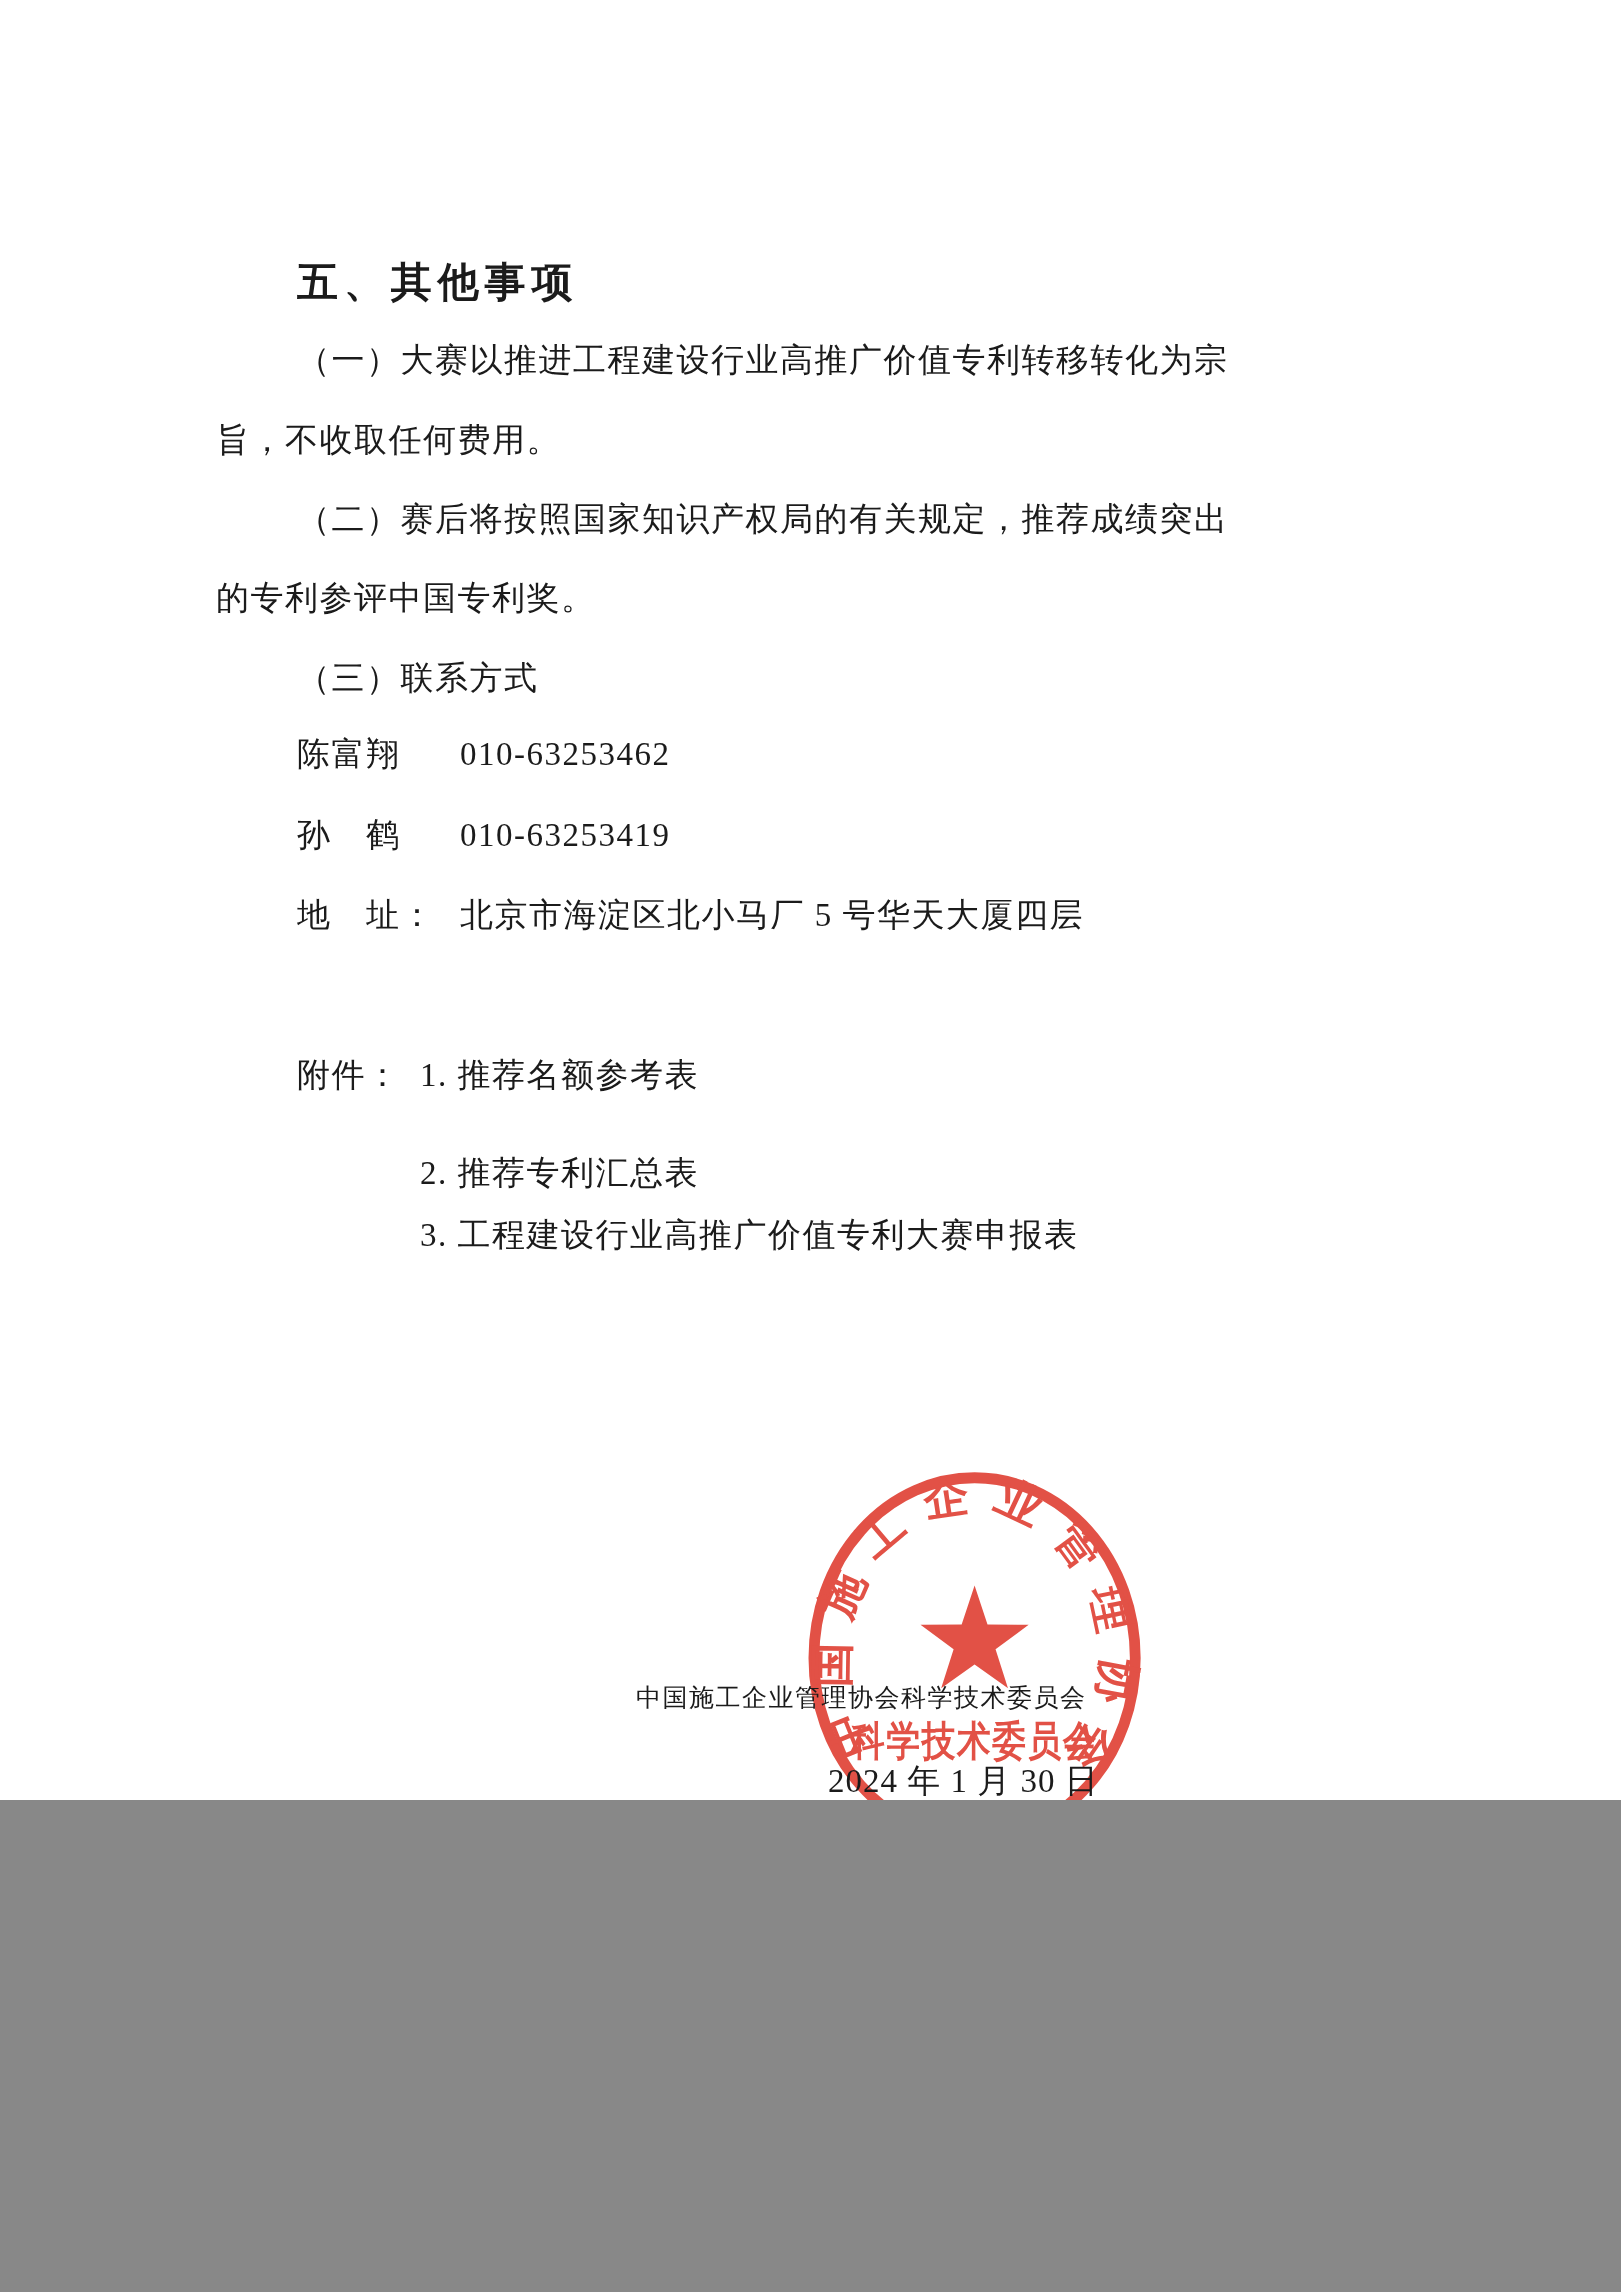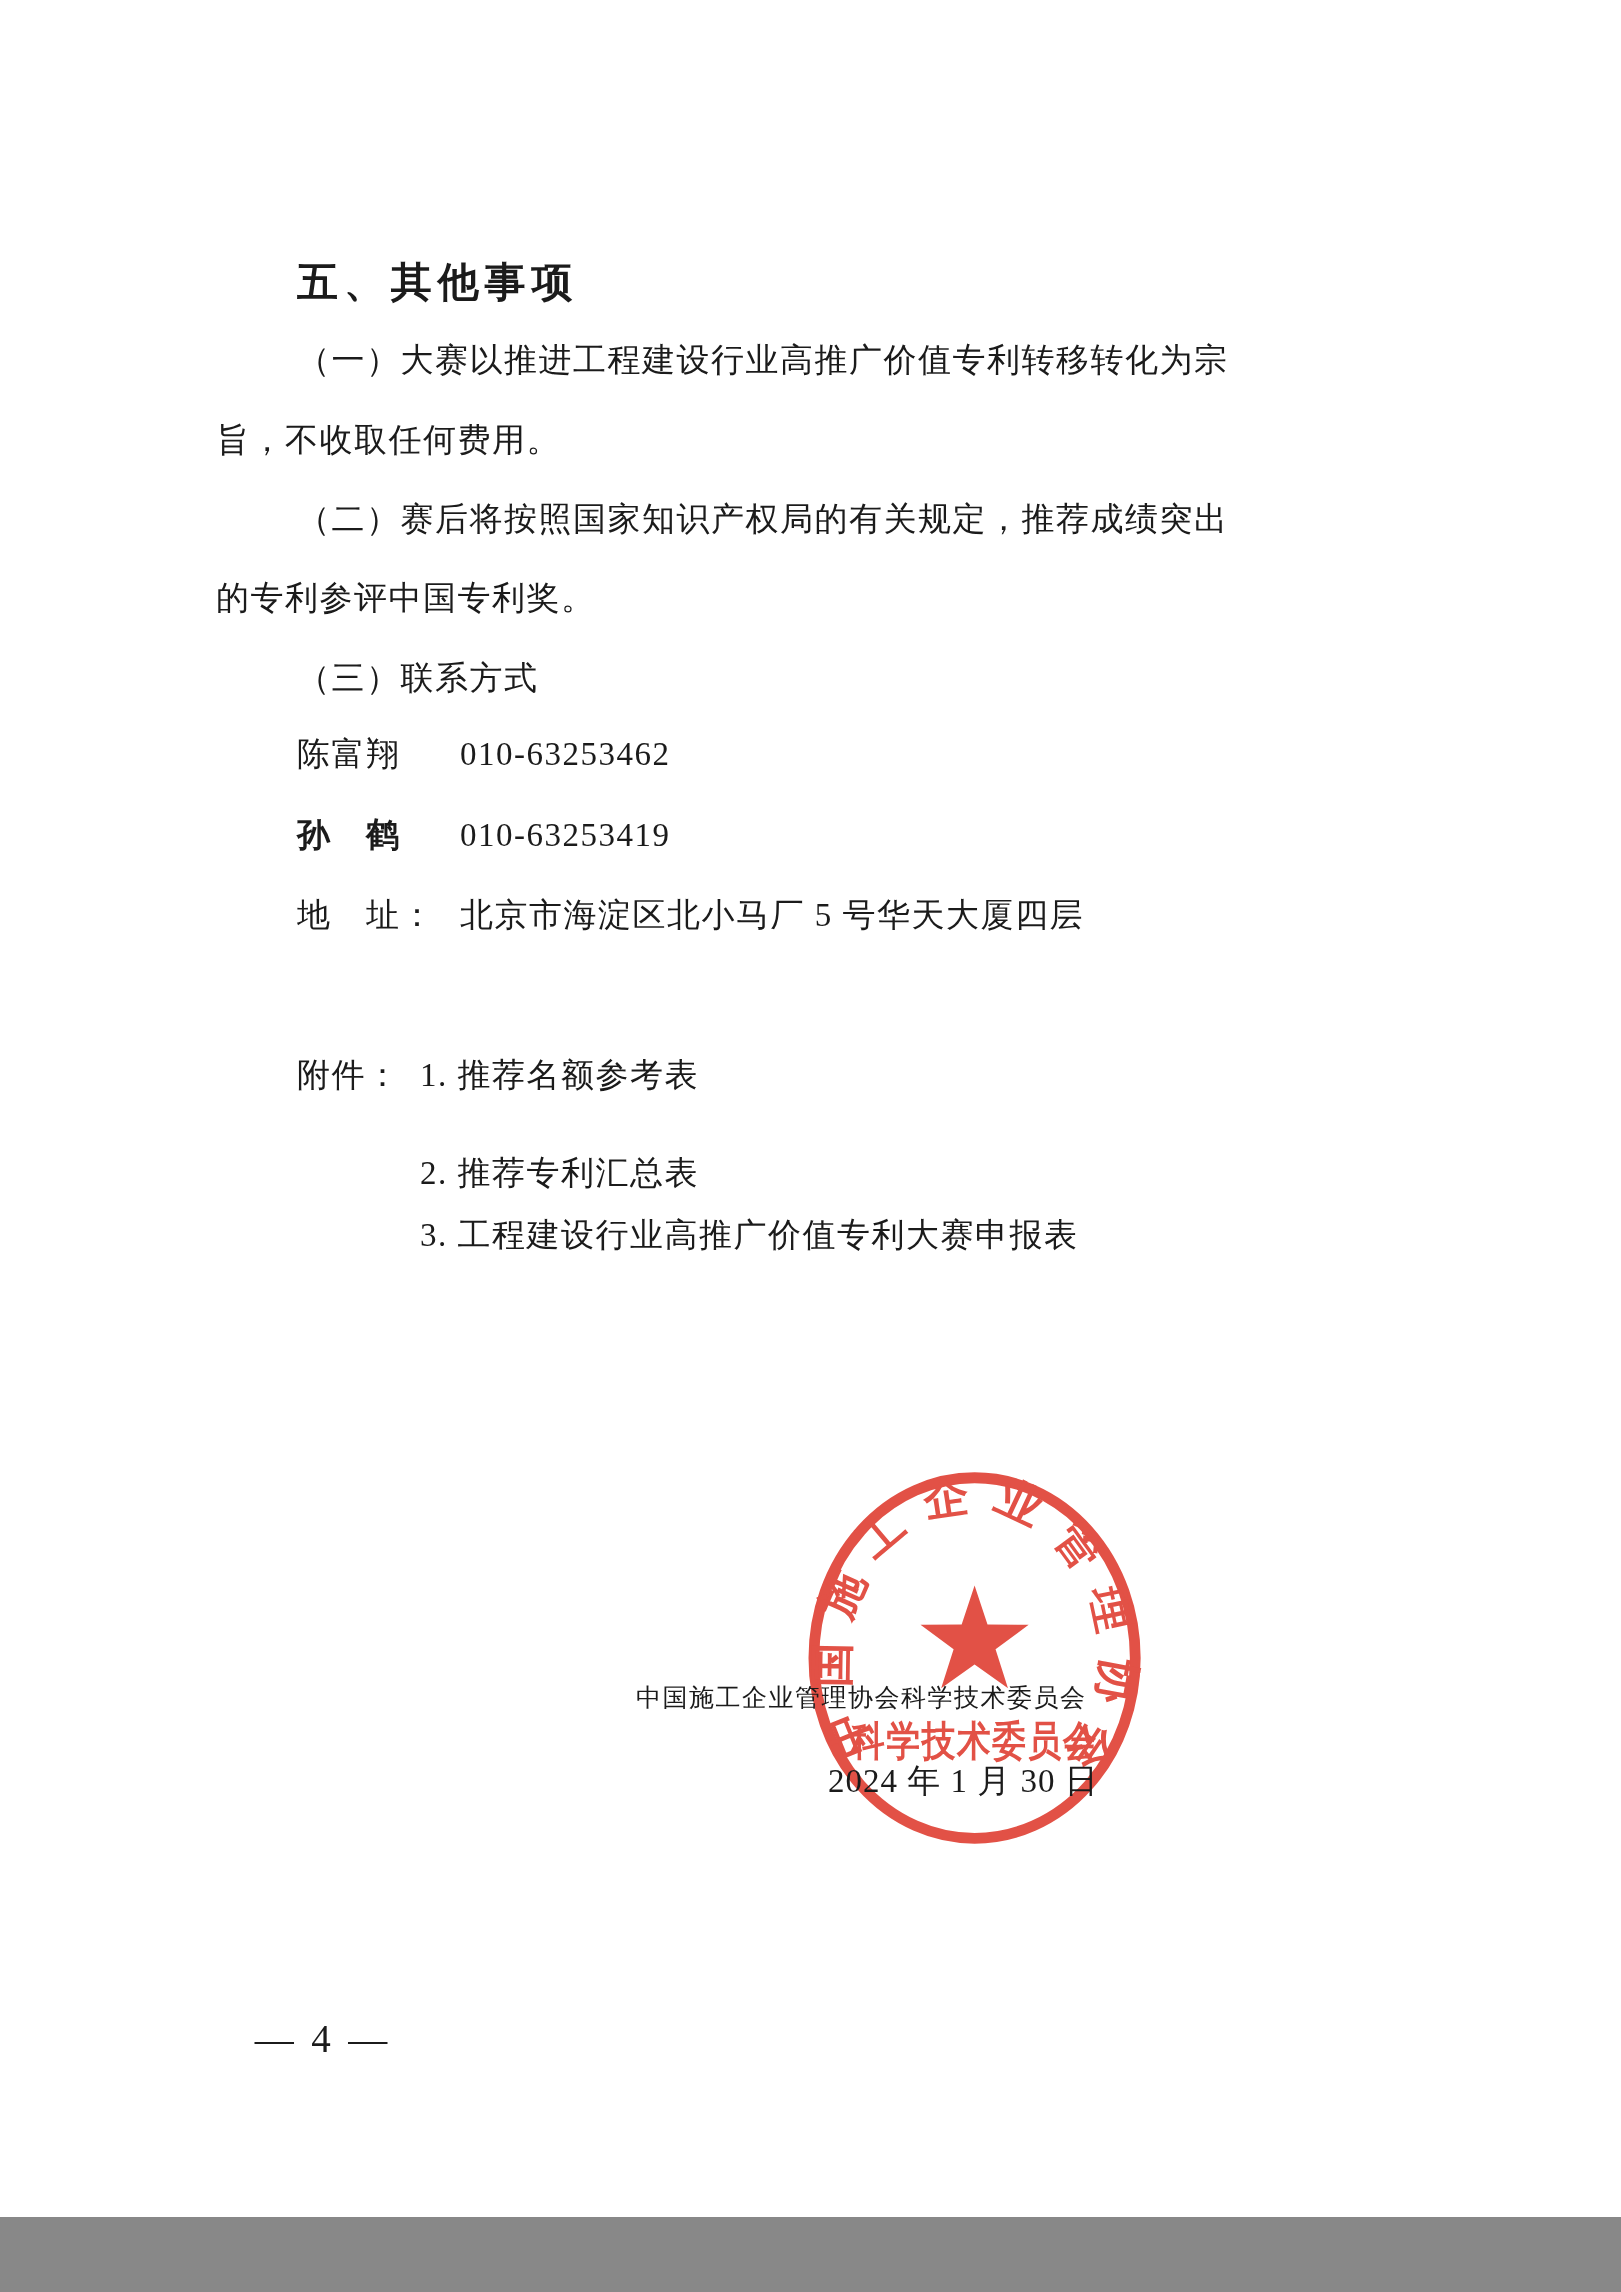--- a/index.html
+++ b/index.html
@@ -5,7 +5,7 @@
   html,body{margin:0;padding:0;background:#888;}
   .page{
     position:relative;
-    width:1621px;height:2217px;
+    width:1621px;height:1800px;
     background:#ffffff;
     overflow:hidden;
     font-family:"Liberation Serif","DejaVu Serif",serif;

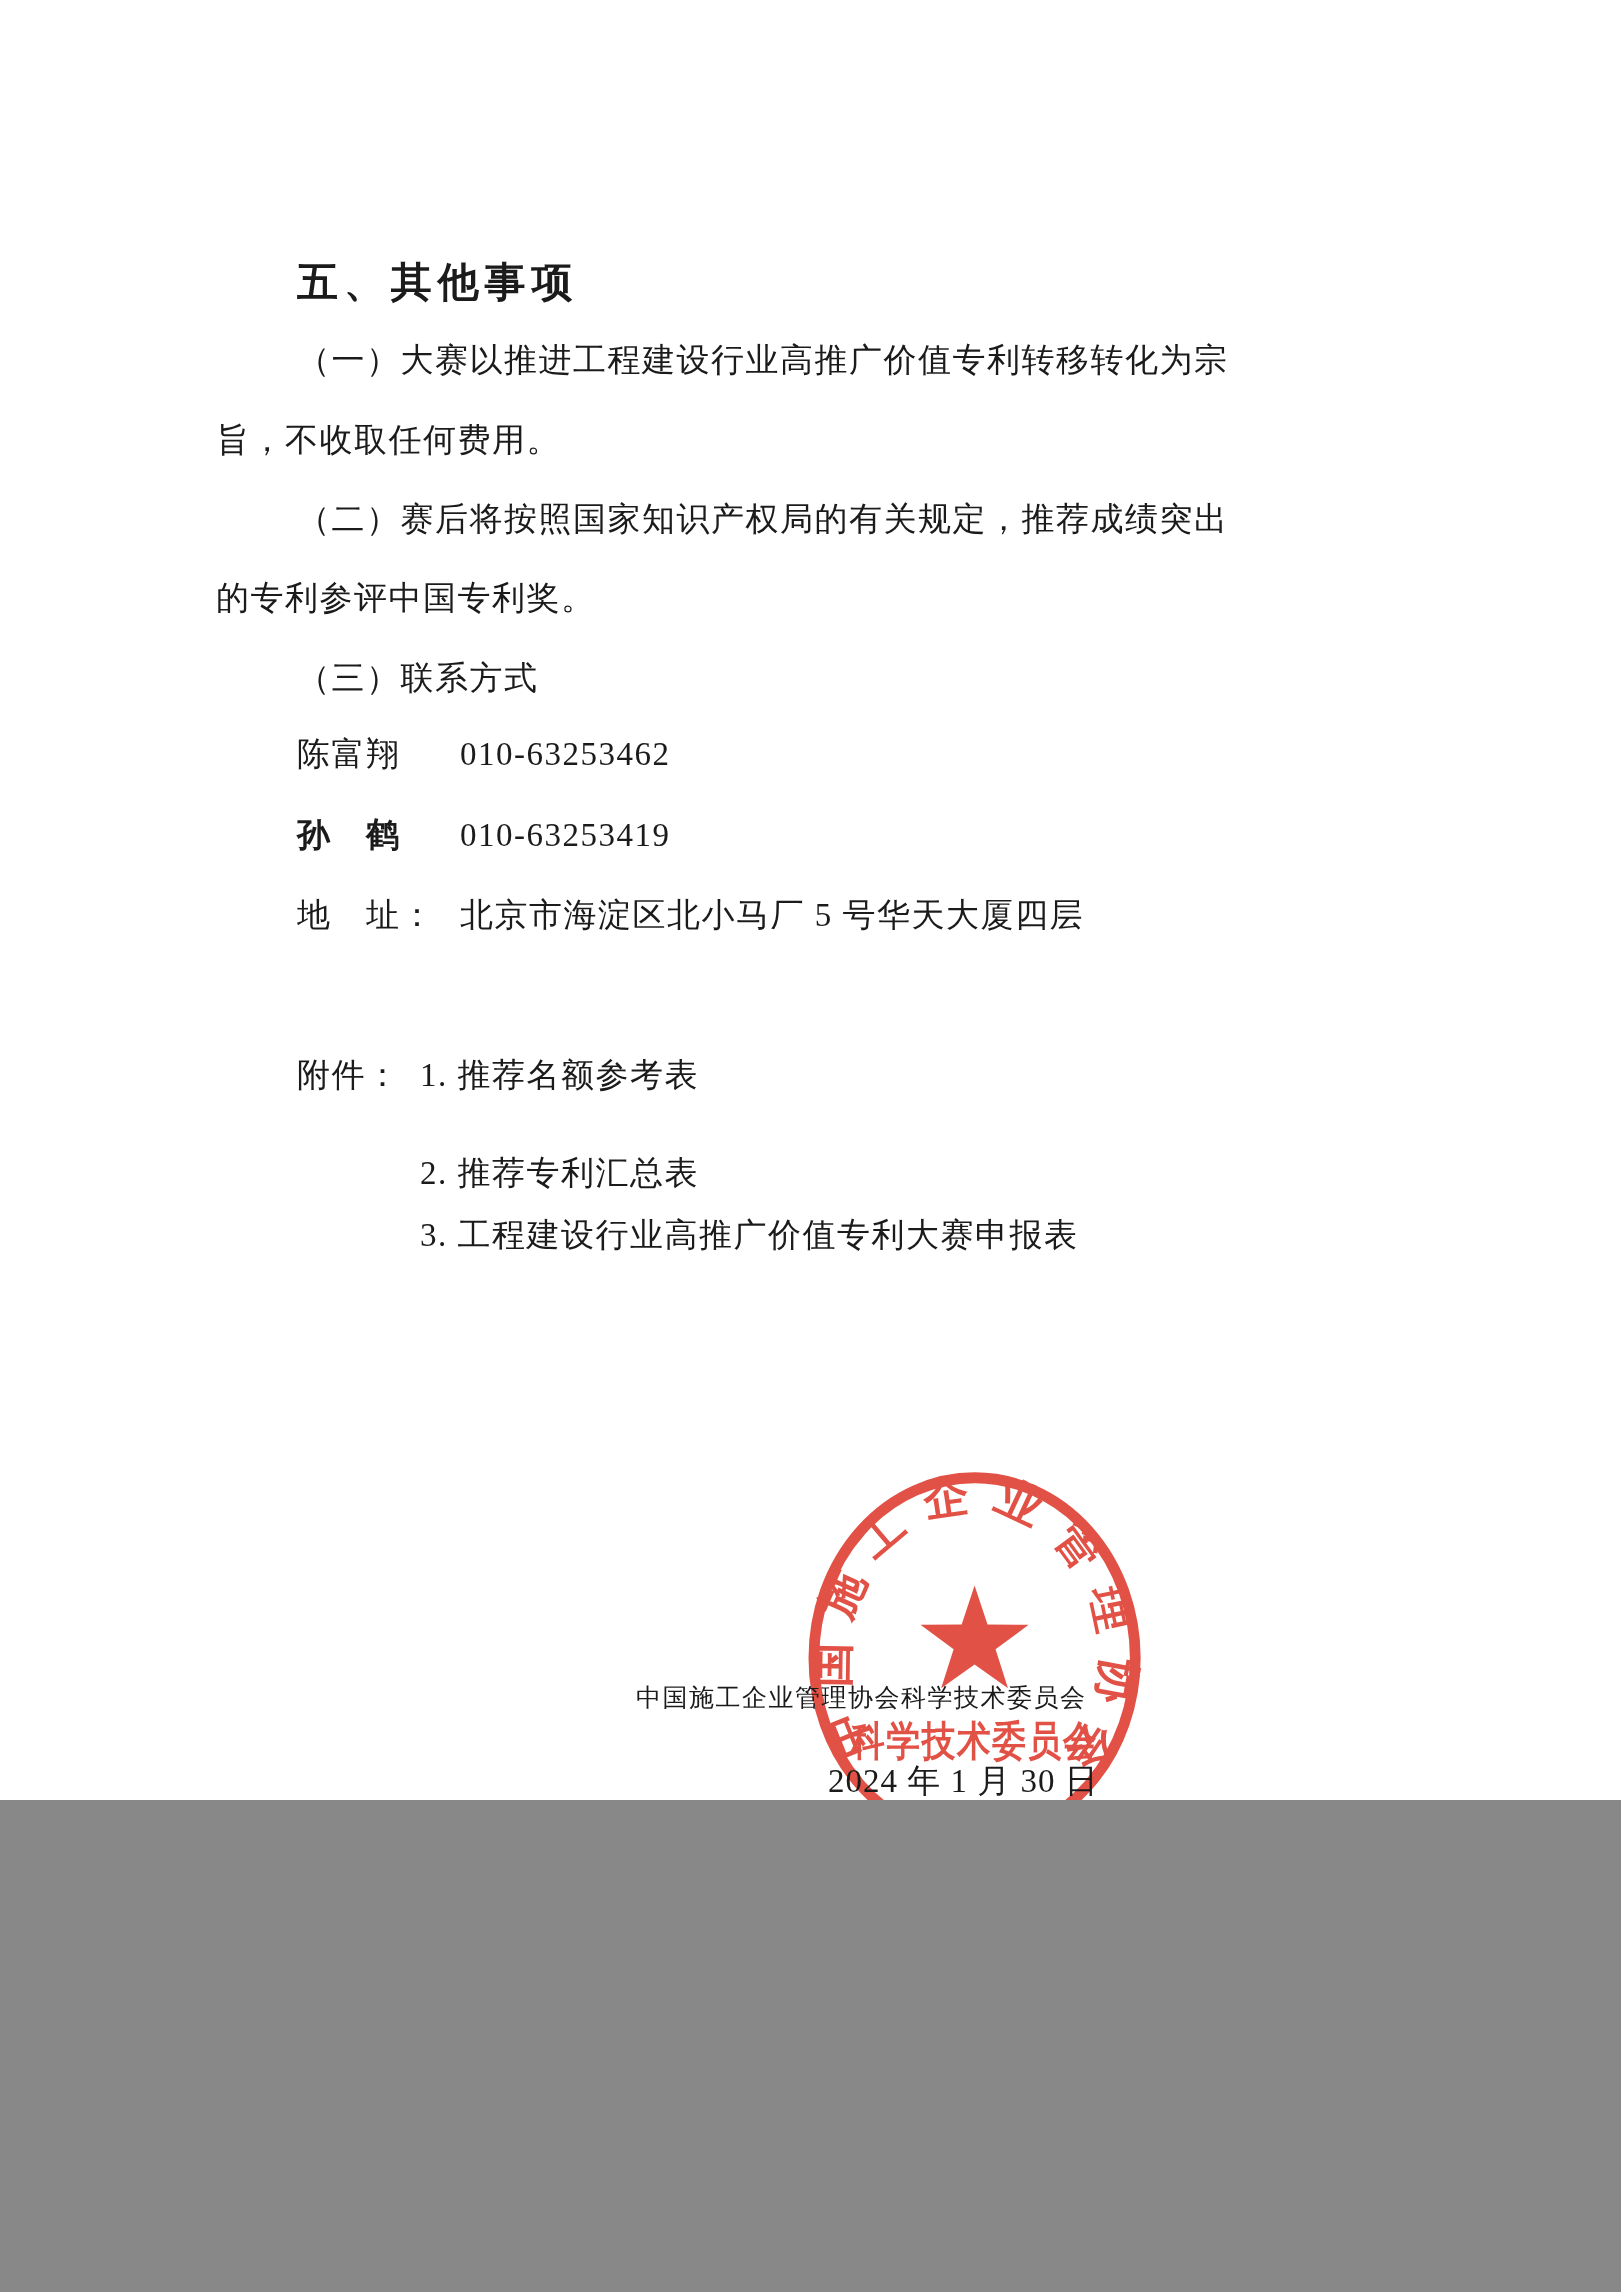--- a/index.html
+++ b/index.html
@@ -68,7 +68,7 @@
     <span class="line" style="left:460px;top:0;">010-63253462</span>
   </div>
   <div class="contact-line" style="top:814px;left:0;width:1621px;">
-    <span class="line" style="left:297px;top:0;font-weight:bold;">孙　鹤</span>
+    <span class="line" style="left:297px;top:0;">孙　鹤</span>
     <span class="line" style="left:460px;top:0;">010-63253419</span>
   </div>
 

